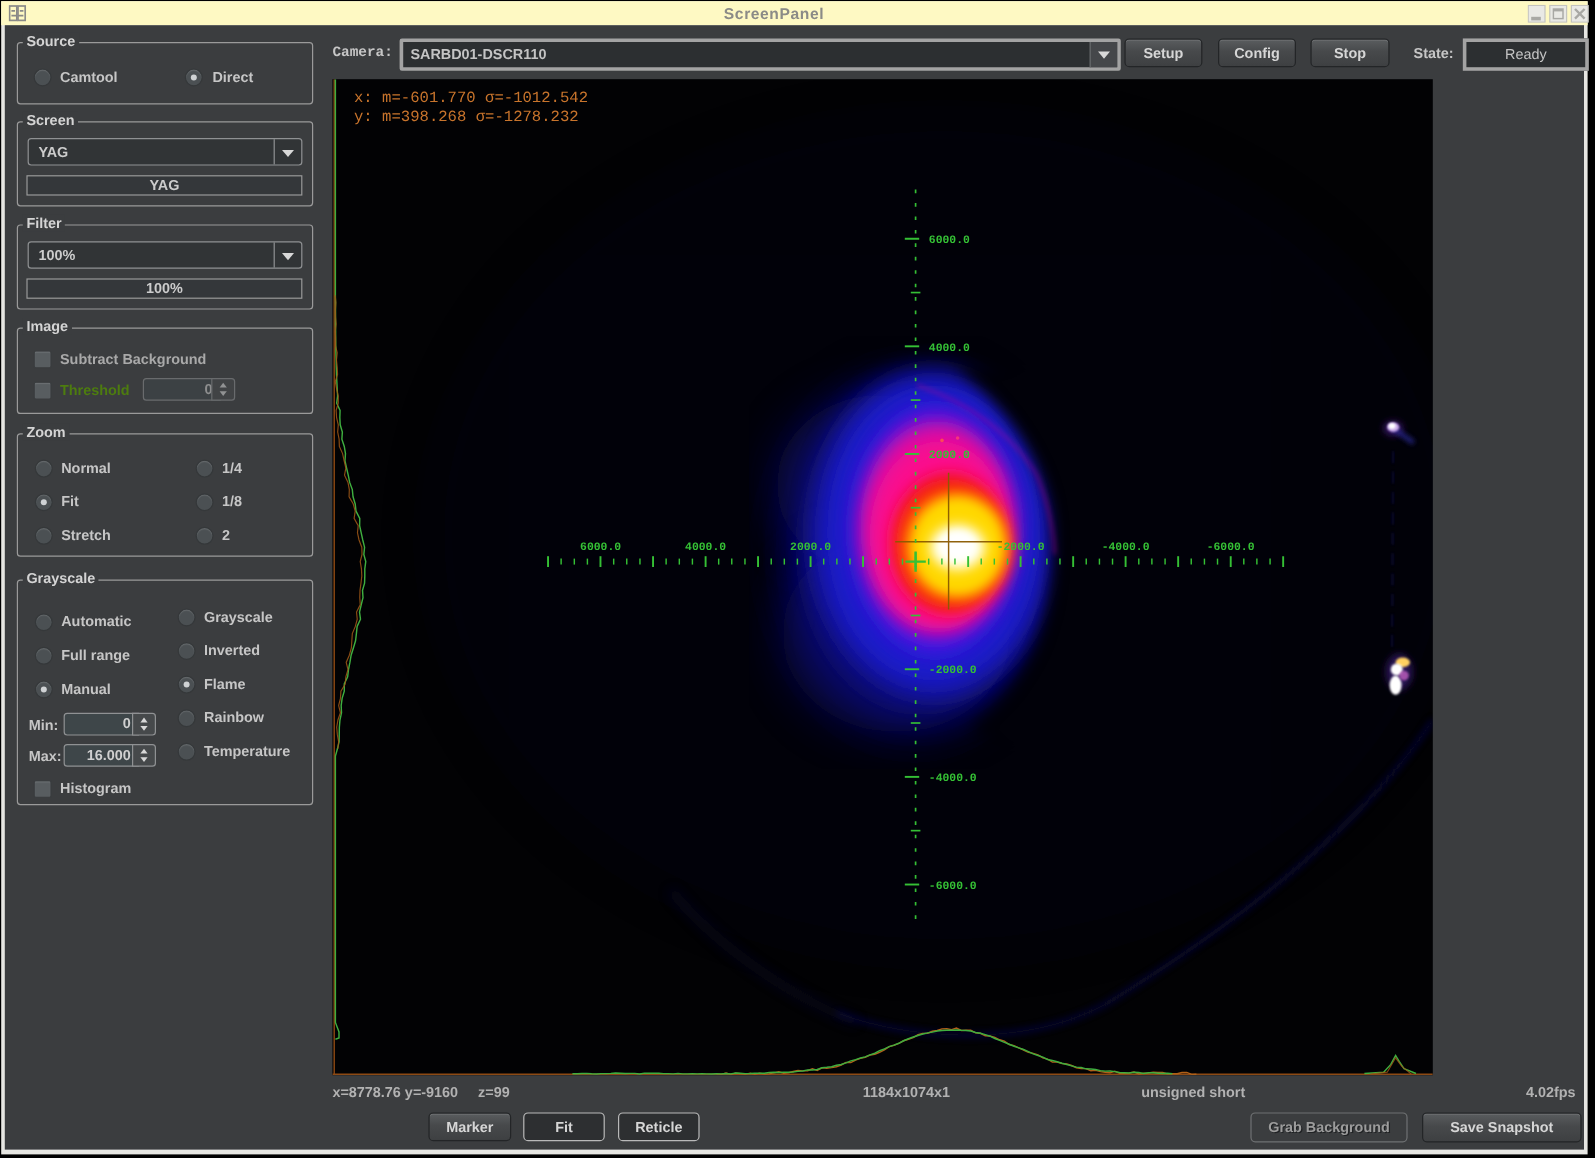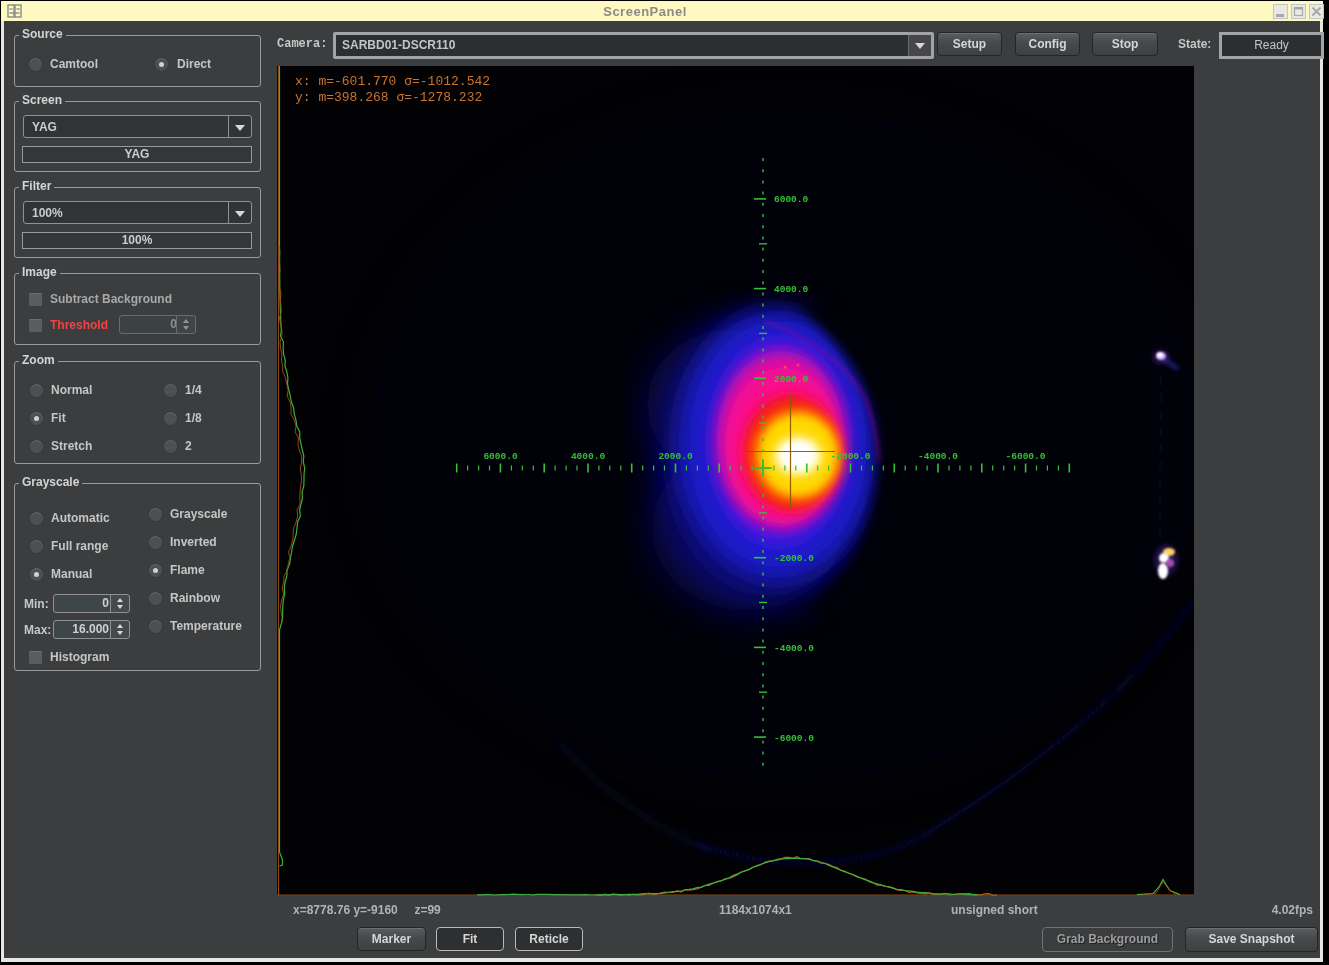--- a/index.html
+++ b/index.html
@@ -110,7 +110,7 @@
   <div class="chk" style="left:28px;top:292px;"></div>
     <div class="lbl" style="left:50px;top:292px;color:#a9a9a9;">Subtract Background</div>
   <div class="chk" style="left:28px;top:318px;"></div>
-    <div class="lbl" style="left:50px;top:318px;color:#ef4444;">Threshold</div>
+    <div class="lbl" style="left:50px;top:318px;color:#4d7c0f;">Threshold</div>
   <div class="spin" style="left:119px;top:315px;width:77px;height:19px;opacity:0.55;">
     <div class="sf" style="width:57px;line-height:17px;padding-right:6px;">0</div>
       <div class="sb"></div>

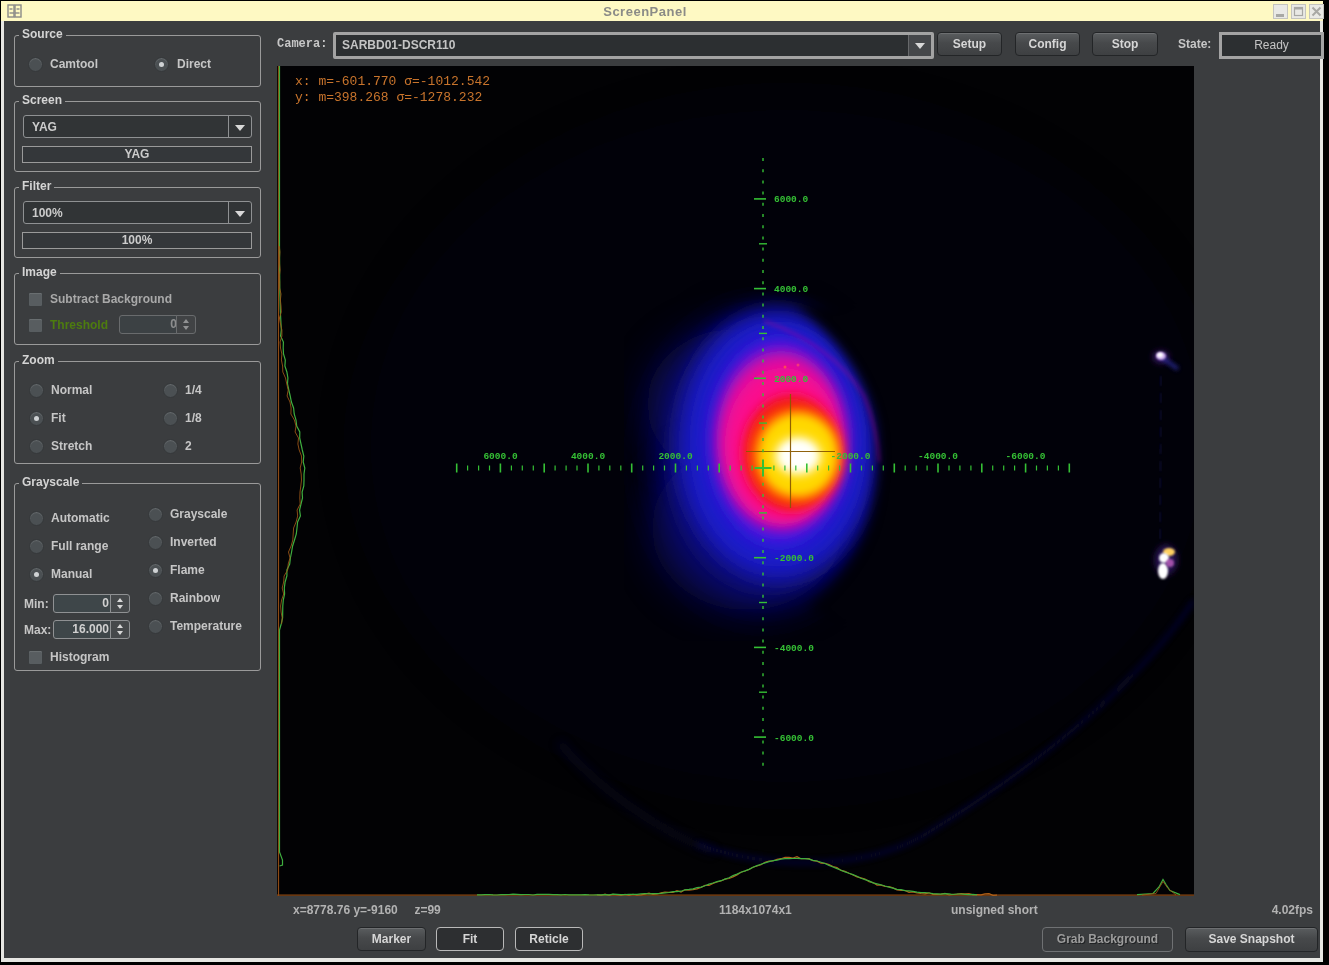--- a/index.html
+++ b/index.html
@@ -345,7 +345,7 @@
 </svg>
   </div>
 
-  <div class="status" style="left:277px;top:903px;margin-left:16px;">x=8778.76 y=-9160&nbsp;&nbsp;&nbsp;&nbsp;&nbsp;z=99</div>
+  <div class="status" style="left:277px;top:903px;">x=8778.76 y=-9160&nbsp;&nbsp;&nbsp;&nbsp;&nbsp;z=99</div>
   <div class="status" style="left:719px;top:903px;">1184x1074x1</div>
   <div class="status" style="left:951px;top:903px;">unsigned short</div>
   <div class="status" style="right:16px;top:903px;">4.02fps</div>

